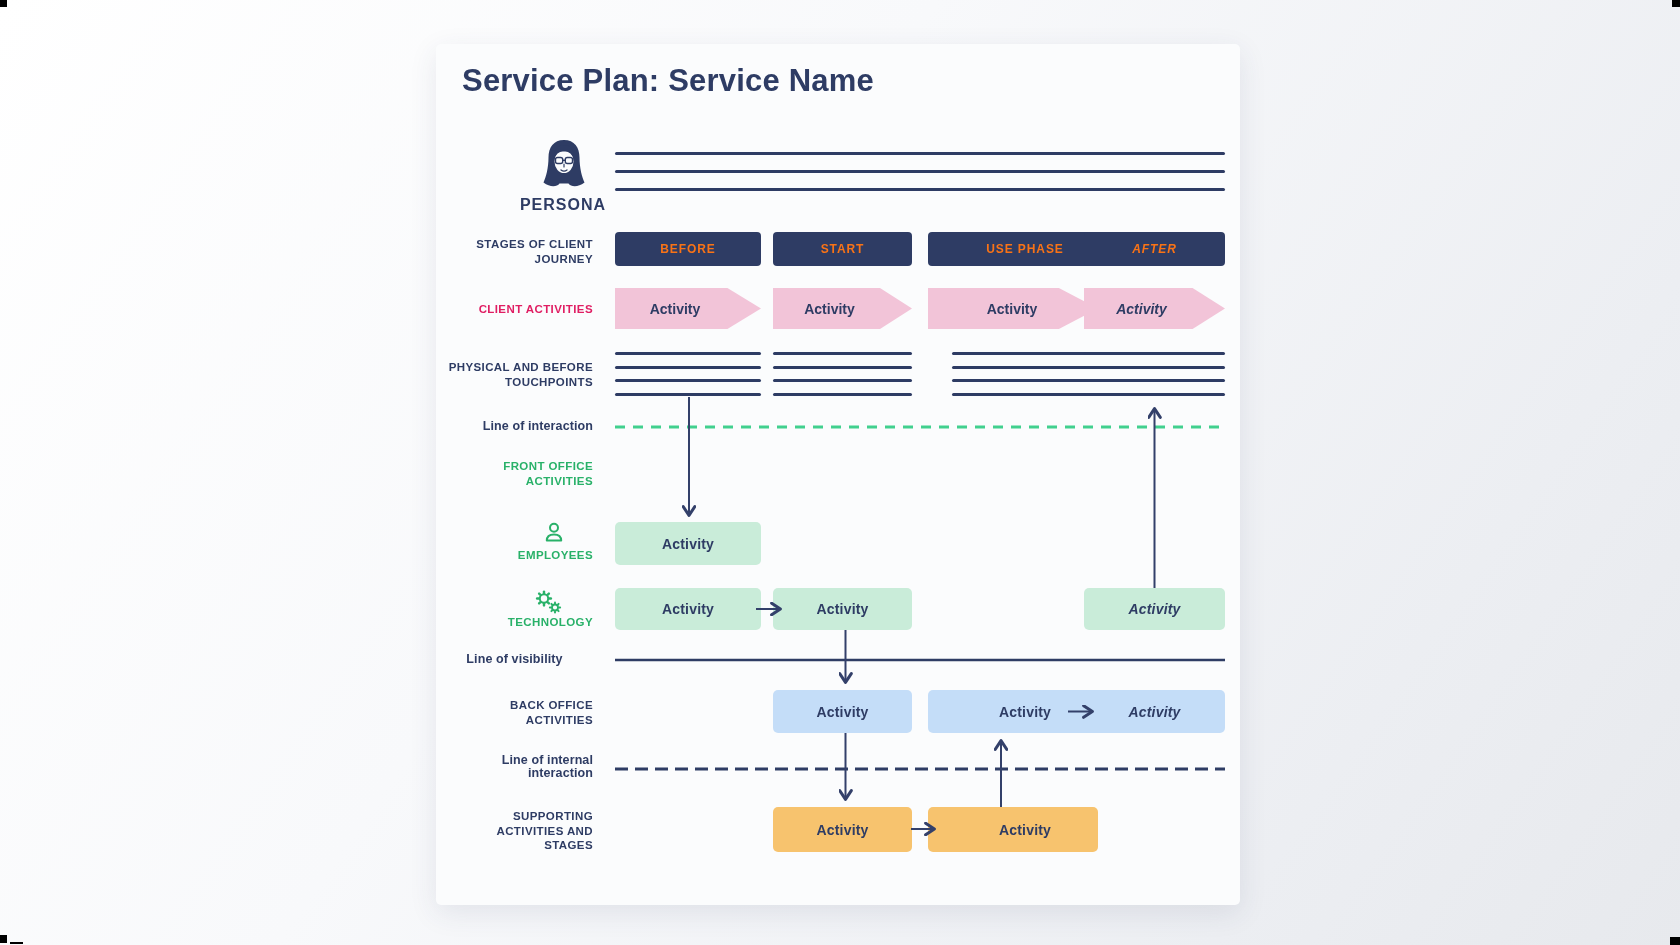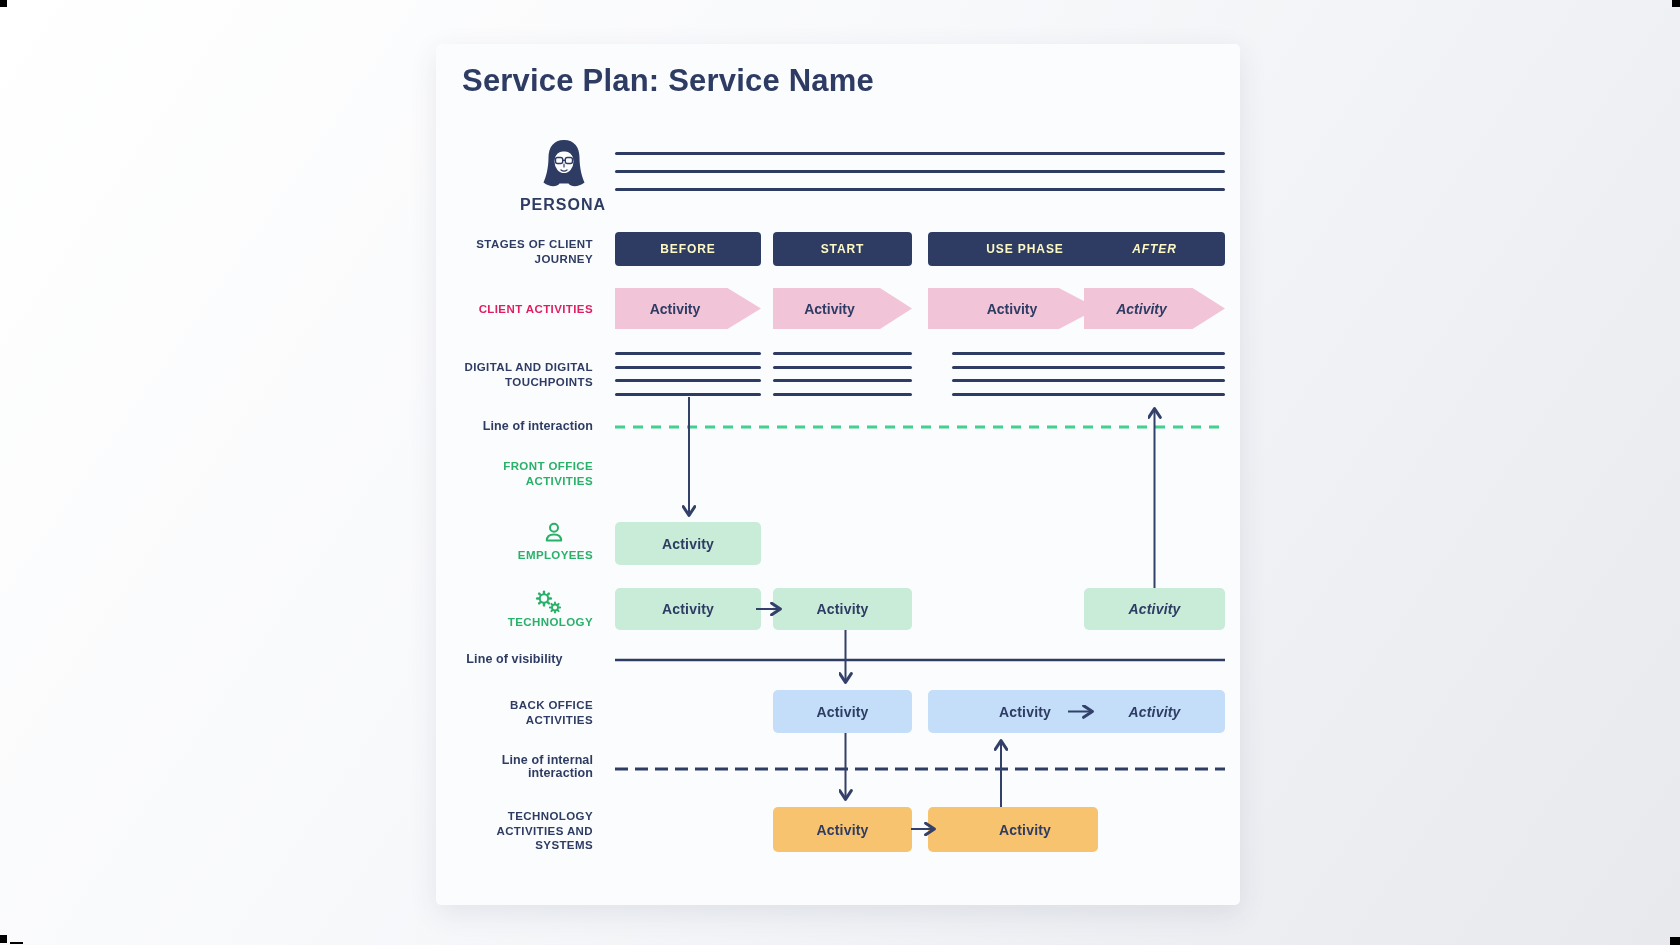--- a/index.html
+++ b/index.html
@@ -31,7 +31,7 @@
   .orange{background:#f7c36e;}
 
   .stage-btn{position:absolute;top:188px;height:34px;background:#2e3c64;border-radius:4px;
-             display:flex;align-items:center;justify-content:center;color:#fef9c3;
+             display:flex;align-items:center;justify-content:center;color:#f97316;
              font-weight:700;font-size:12px;letter-spacing:.9px;}
   .stage-arrow{position:absolute;top:244px;height:41px;background:#f2c4d8;
                clip-path:polygon(0 0,77% 0,100% 50%,77% 100%,0 100%);

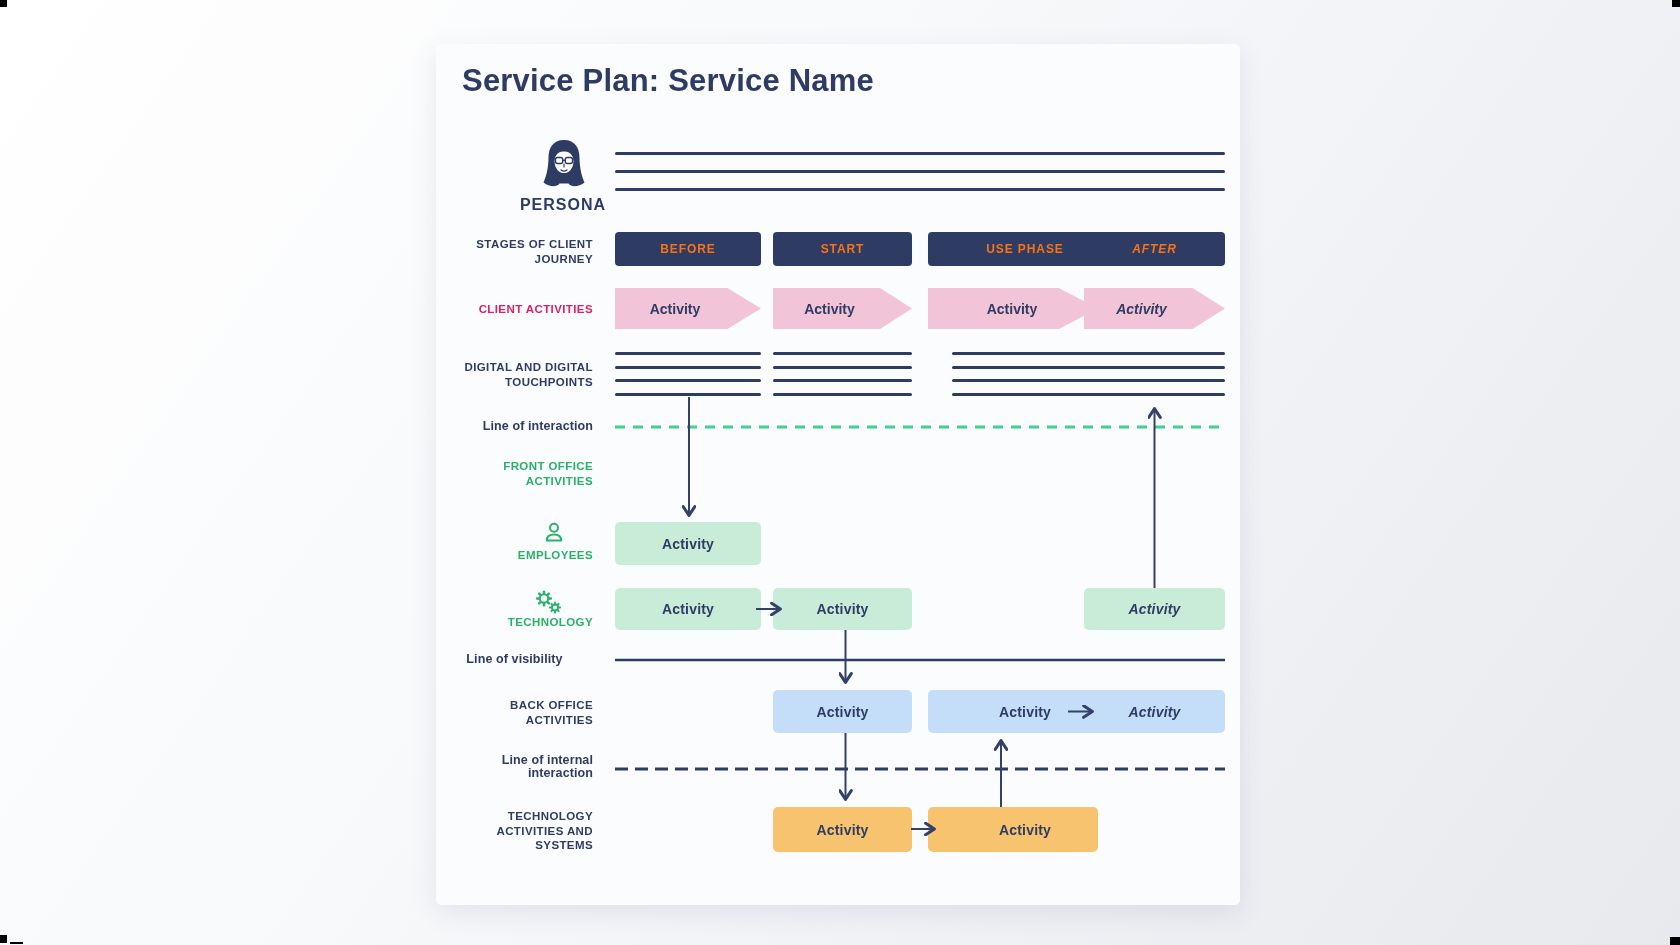--- a/index.html
+++ b/index.html
@@ -106,7 +106,7 @@
       </div>
 
     <div class="lbl" style="top:316px;">
-      <div class="t" style="max-width:148px;">DIGITAL AND DIGITAL TOUCHPOINTS</div>
+      <div class="t" style="max-width:148px;">PHYSICAL AND BEFORE TOUCHPOINTS</div>
     </div>
     <div class="tp-group c1">
       <div class="tp-line"></div>

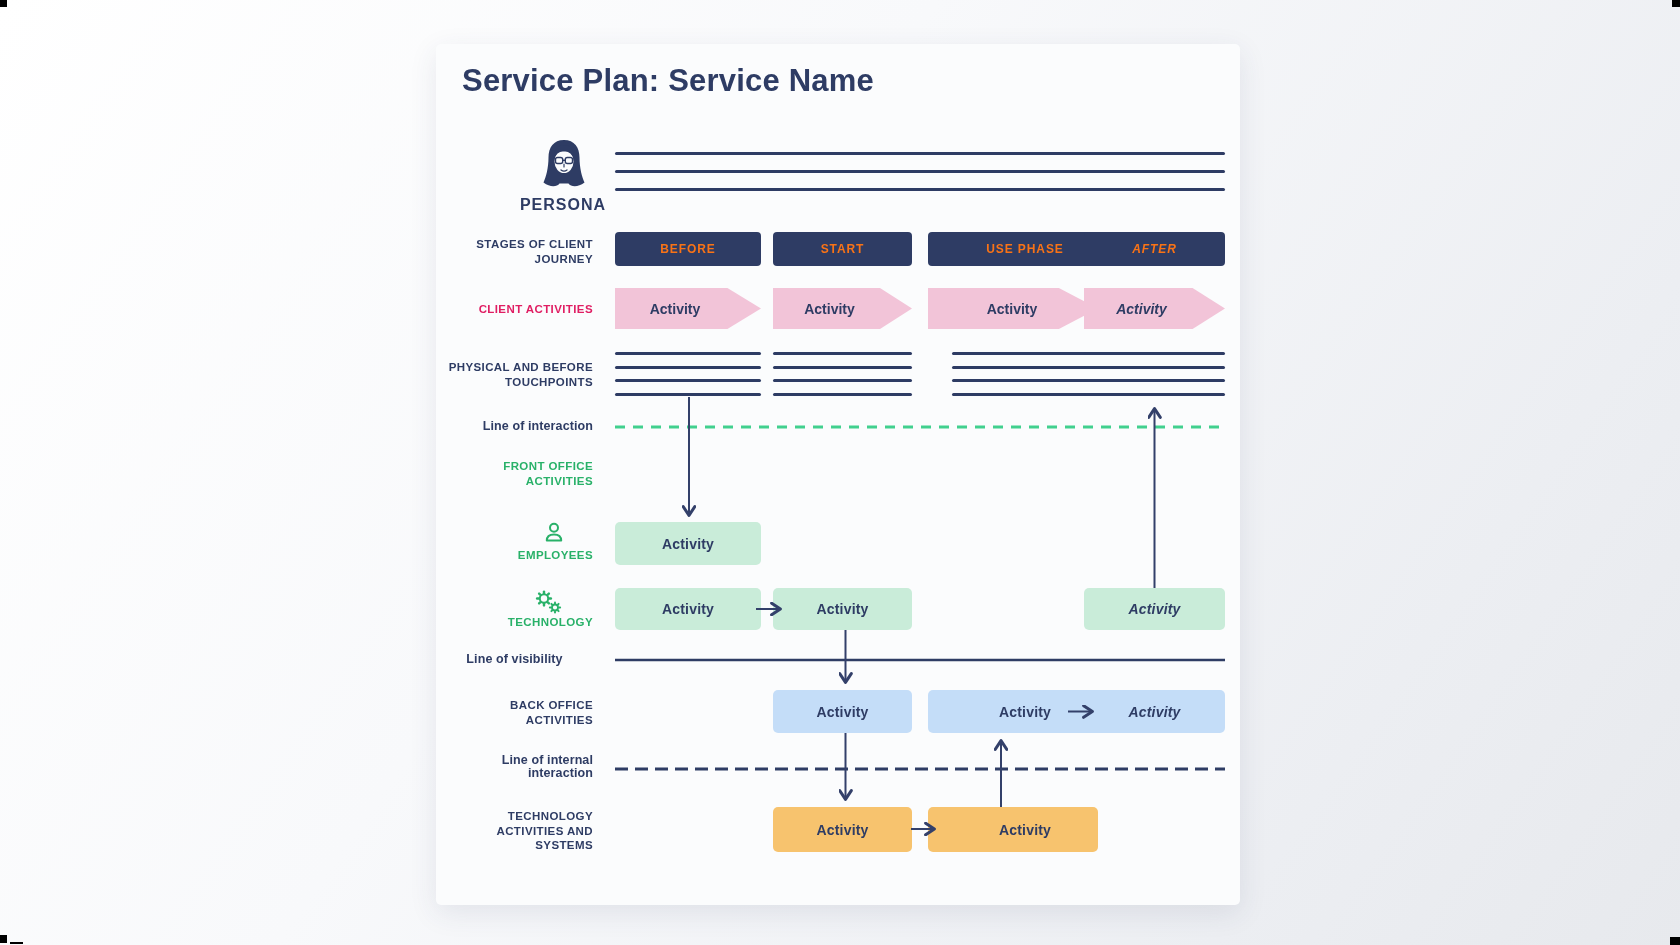--- a/index.html
+++ b/index.html
@@ -202,7 +202,7 @@
     </div>
 
     <div class="lbl" style="top:765px;">
-      <div class="t" style="max-width:118px;">TECHNOLOGY ACTIVITIES AND SYSTEMS</div>
+      <div class="t" style="max-width:118px;">SUPPORTING ACTIVITIES AND STAGES</div>
     </div>
     <div class="abox orange c2" style="top:763px;height:45px;">Activity</div>
     <div class="abox orange c3" style="top:763px;height:45px;">Activity</div>

